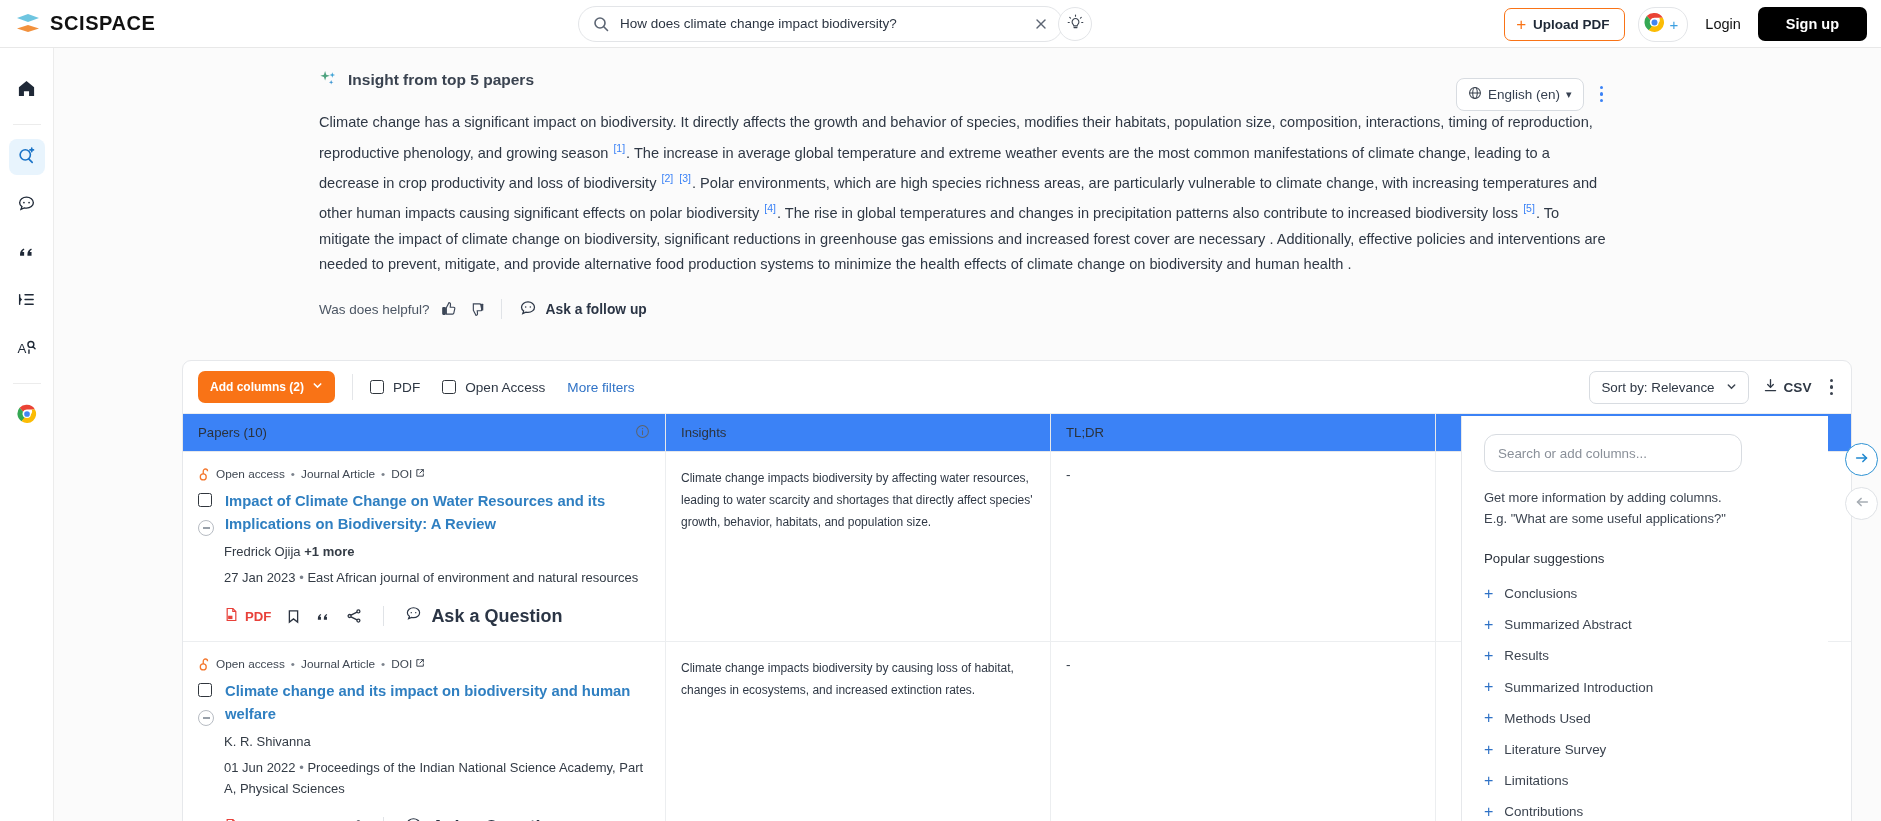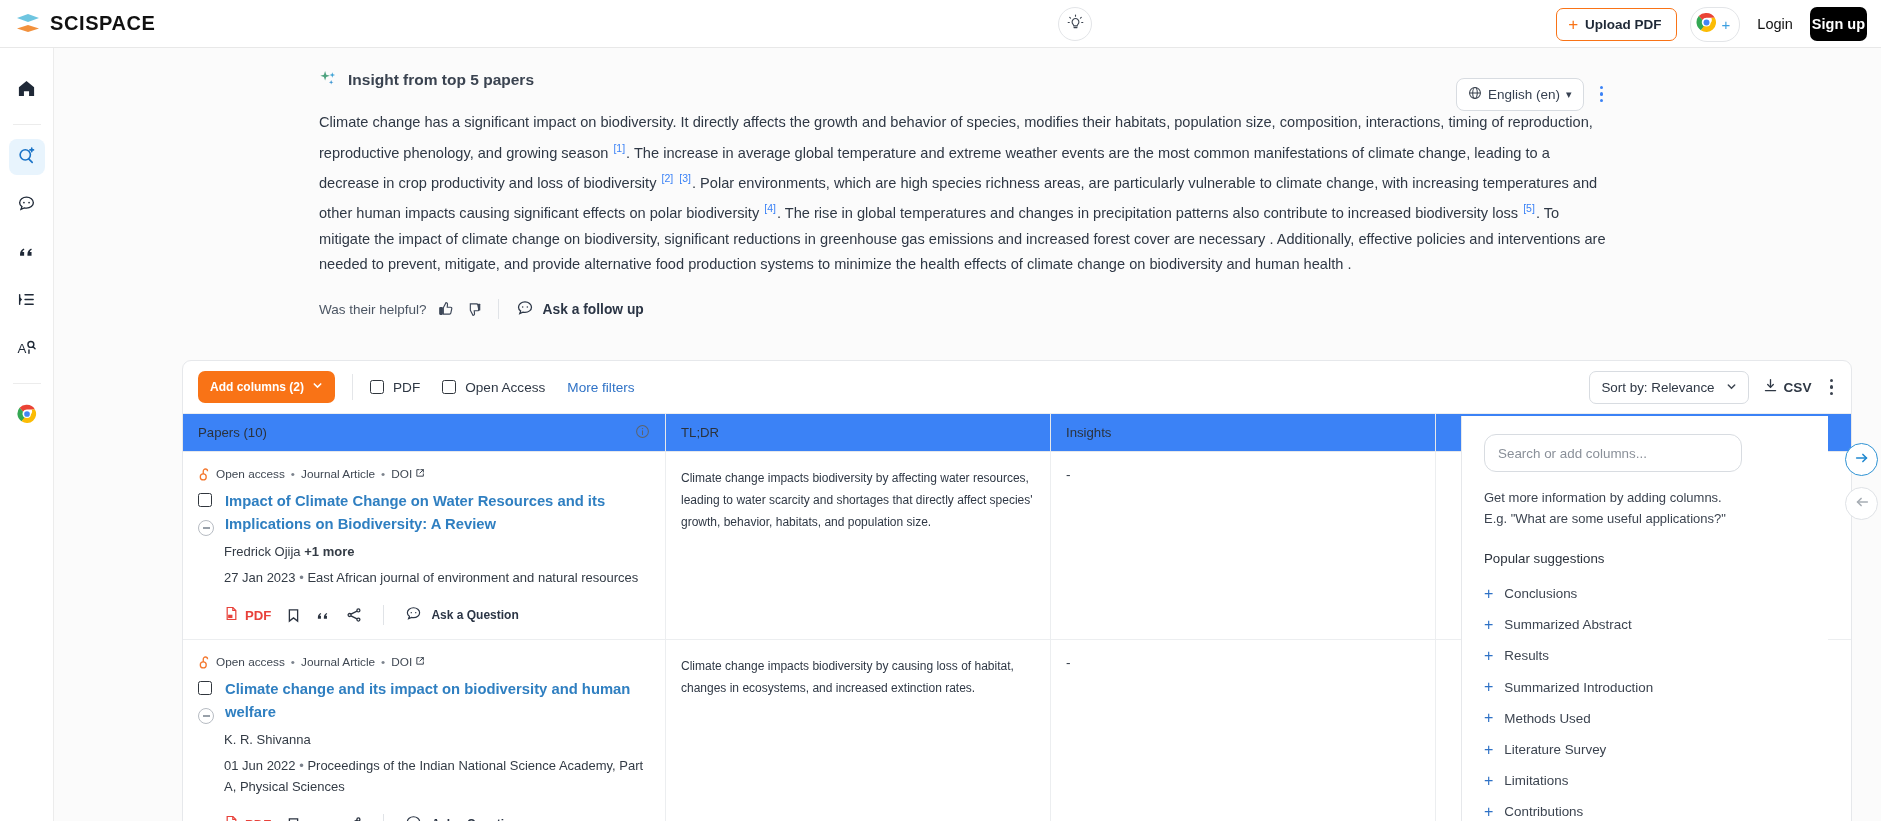--- a/index.html
+++ b/index.html
@@ -238,6 +238,21 @@
     <span class="brand-name">SCISPACE</span>
   </div>
 
+  <div class="search-wrap">
+    <span class="search-icon">
+      <svg width="16" height="16" viewBox="0 0 16 16" fill="none" stroke="#5c6573" stroke-width="1.6">
+        <circle cx="7" cy="7" r="5"></circle>
+          <line x1="10.8" y1="10.8" x2="14.5" y2="14.5" stroke-linecap="round"></line>
+      </svg>
+    </span>
+    <span class="search-text">How does climate change impact biodiversity?</span>
+    <span class="search-clear">
+      <svg width="14" height="14" viewBox="0 0 14 14" stroke="#5c6573" stroke-width="1.4" stroke-linecap="round">
+        <line x1="3" y1="3" x2="11" y2="11"></line>
+          <line x1="11" y1="3" x2="3" y2="11"></line>
+      </svg>
+    </span>
+  </div>
 
   <div class="bulb-btn">
     <span>

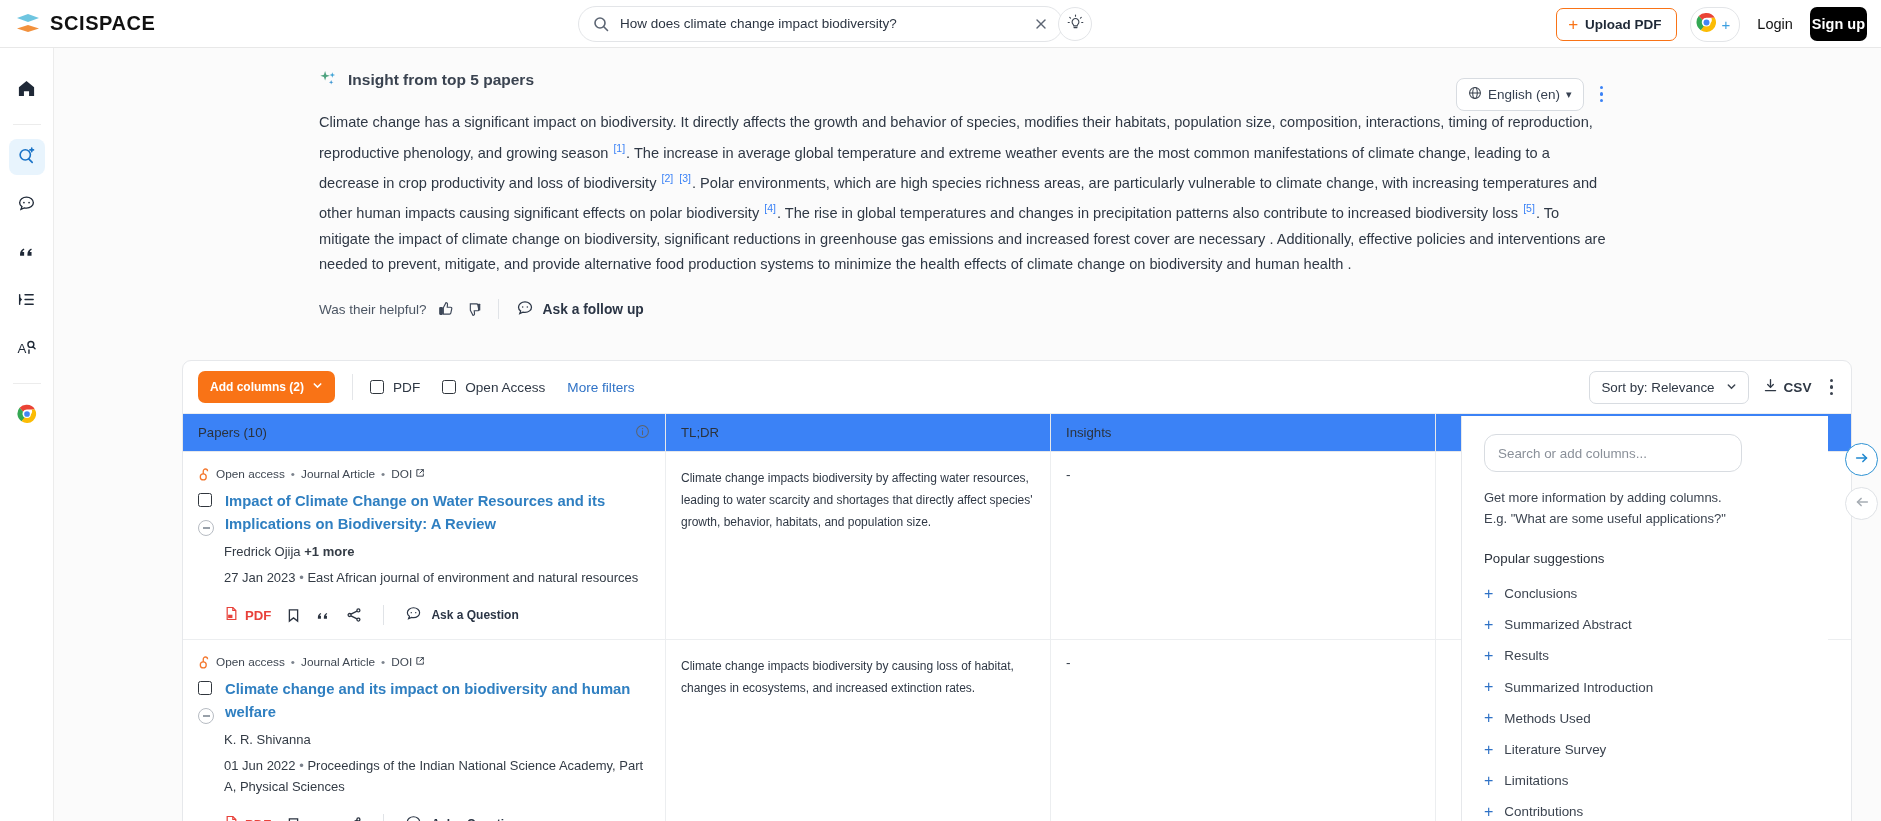--- a/index.html
+++ b/index.html
@@ -63,7 +63,7 @@
   .login-link { font-size: 14.5px; color: #111; cursor: pointer; padding: 0 4px; }
   .signup-btn {
     background: #000; color: #fff; font-size: 14.5px; font-weight: 600;
-    border-radius: 7px; padding: 9px 2px; cursor: pointer;
+    border-radius: 7px; padding: 9px 28px; cursor: pointer;
   }
 
   

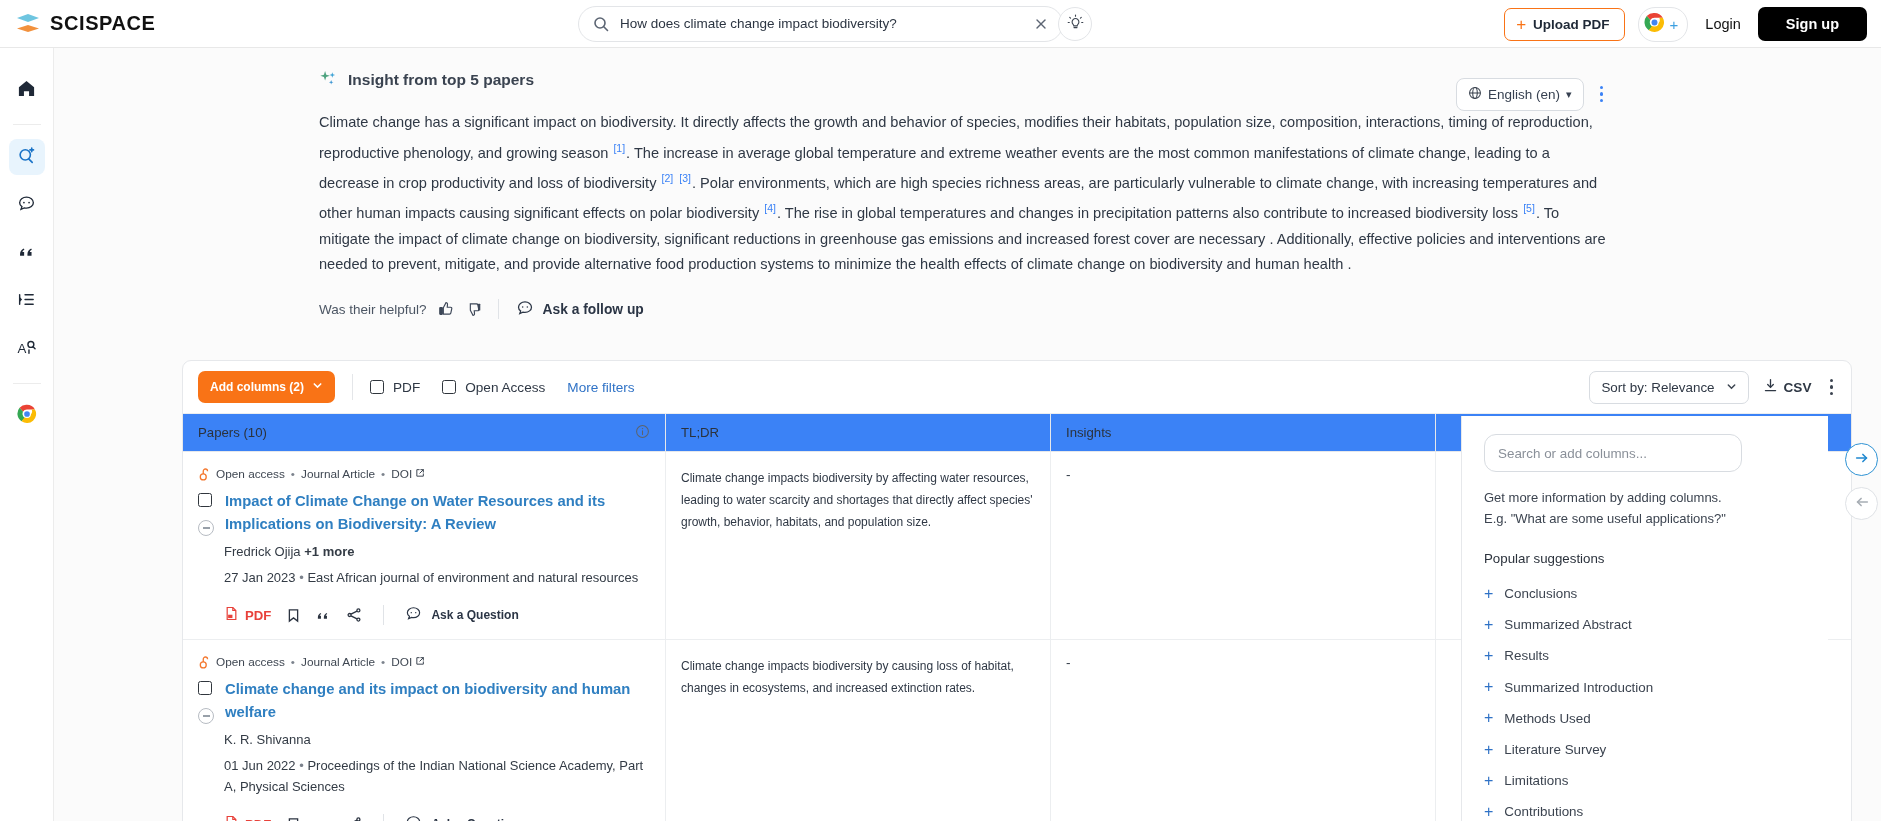--- a/index.html
+++ b/index.html
@@ -403,7 +403,7 @@
     </div>
 
     <div class="feedback-row">
-      <span>Was their helpful?</span>
+      <span>Was does helpful?</span>
       <span class="fb-icon">
         <svg width="16" height="16" viewBox="0 0 18 18" fill="none" stroke="#3d4758" stroke-width="1.3">
           <path d="M6 7.6 9 1.9c1.1 0 1.8.8 1.7 1.9L10.4 7h3.8c.9 0 1.5.8 1.3 1.6l-1.1 5.1c-.1.7-.7 1.1-1.4 1.1H6z"></path>

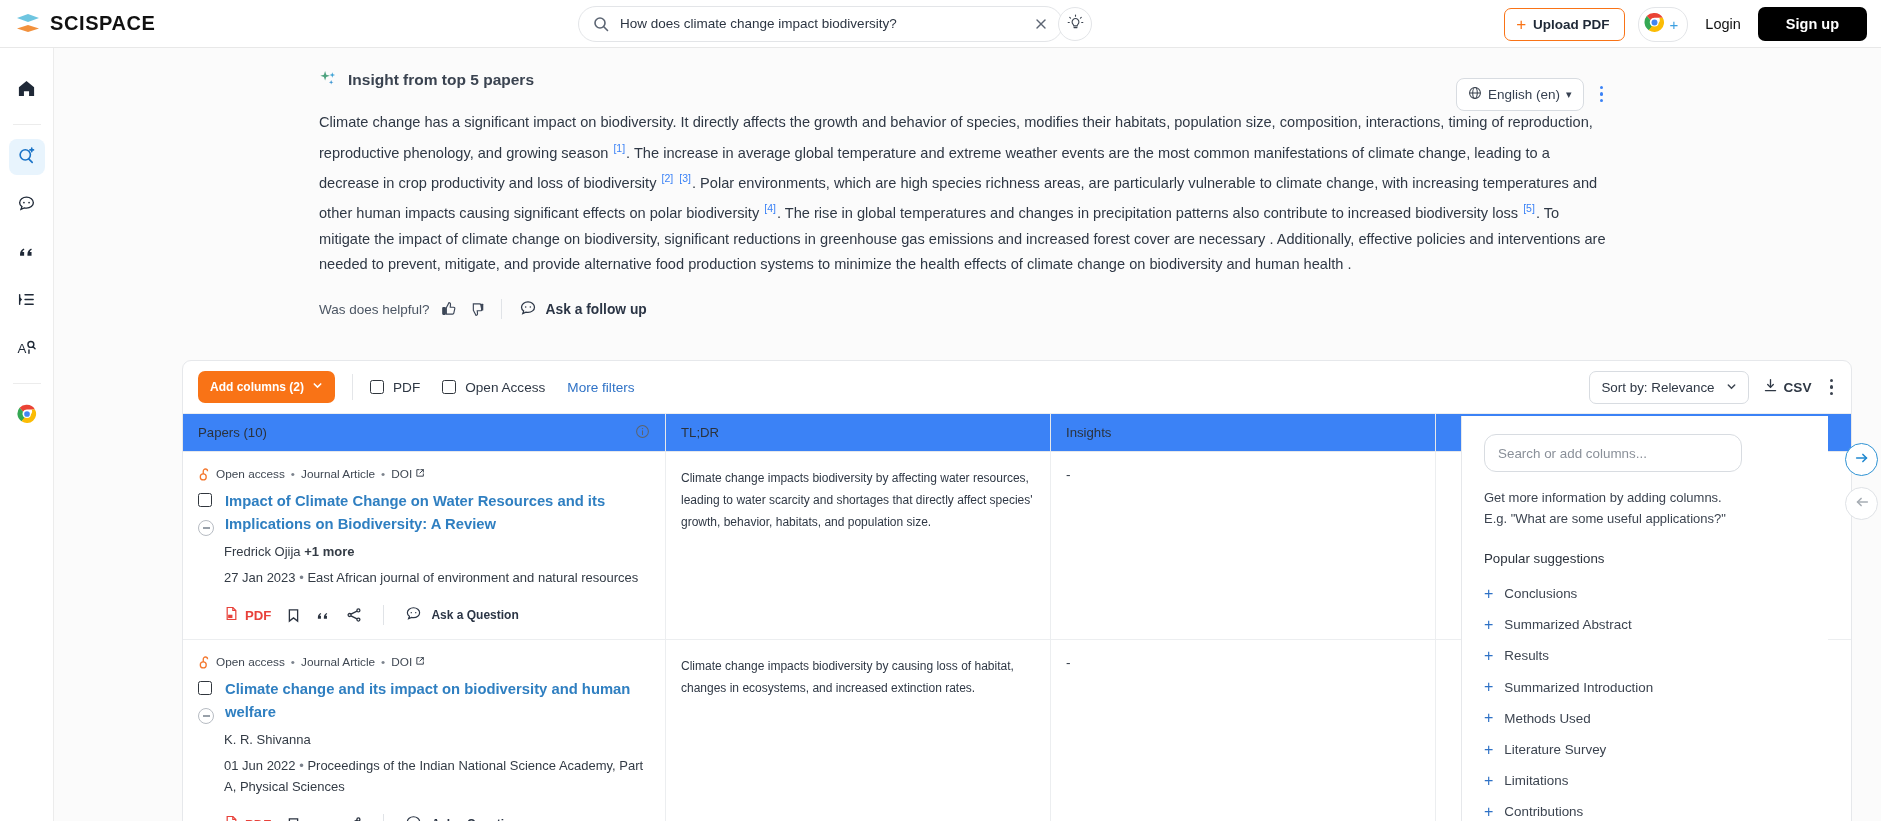--- a/index.html
+++ b/index.html
@@ -489,8 +489,8 @@
           </svg>
         </span>
       </div>
+      <div class="th c2">Insights</div>
       <div class="th c3">TL;DR</div>
-      <div class="th c2">Insights</div>
       <div class="th c4"></div>
     </div>
 

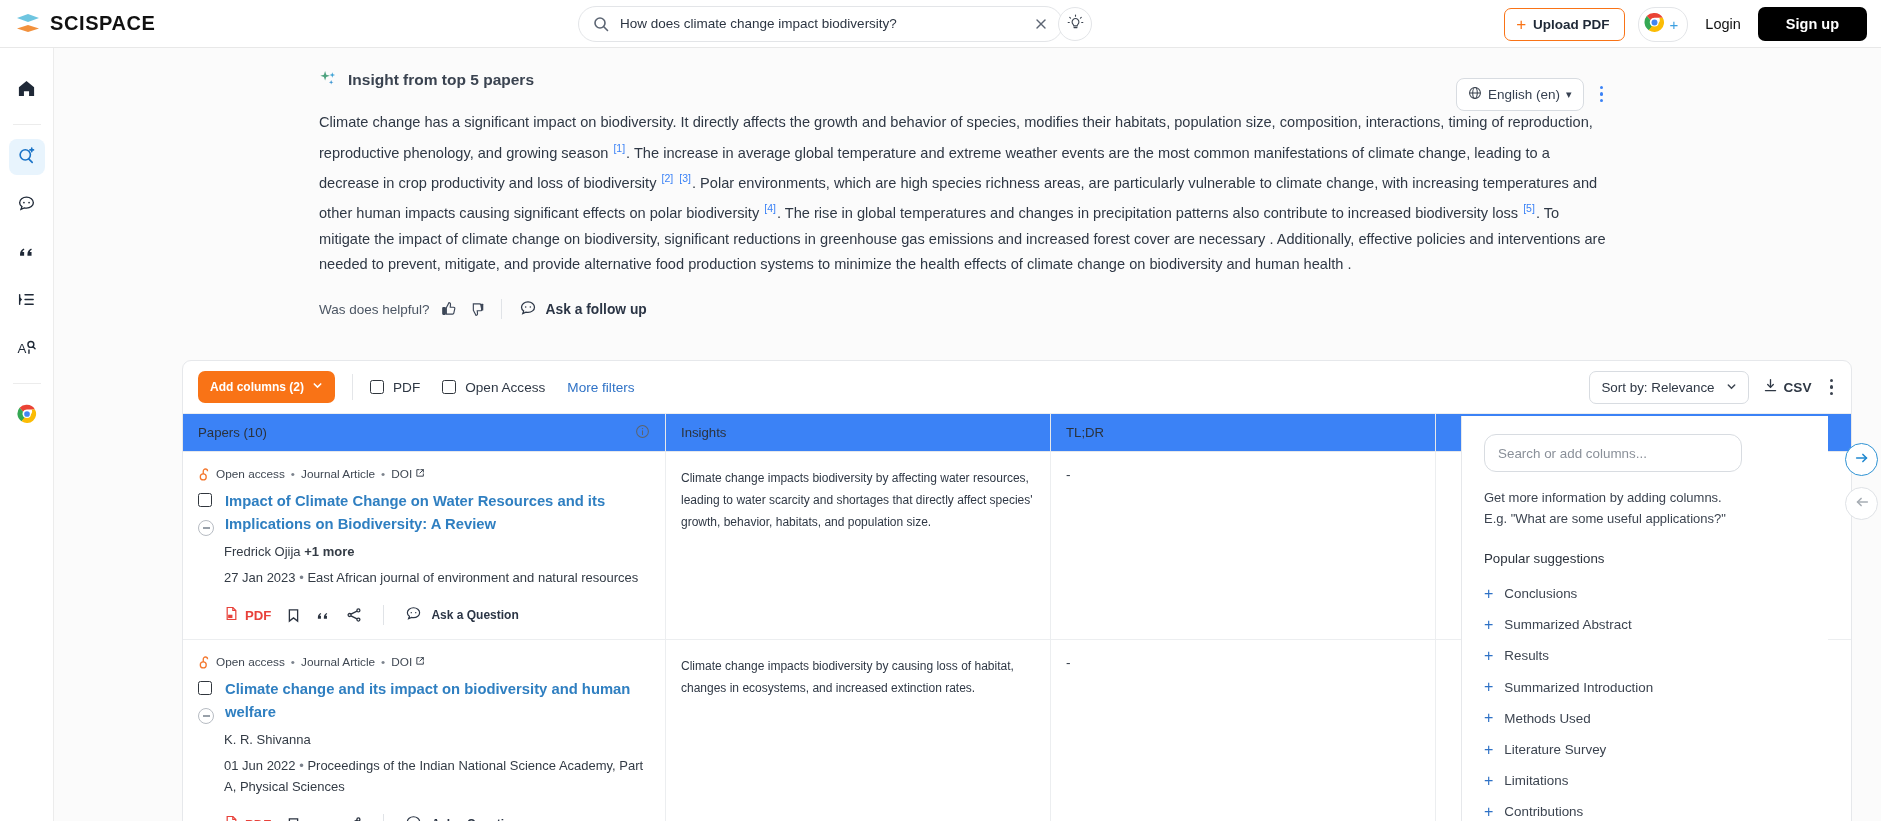--- a/index.html
+++ b/index.html
@@ -190,7 +190,7 @@
   .actions { display: flex; align-items: center; gap: 15px; margin-top: 17px; padding-left: 26px; }
   .pdf-act { display: flex; align-items: center; gap: 6px; font-size: 13.2px; font-weight: bold; color: #e8413a; cursor: pointer; }
   .ic-btn { display: flex; cursor: pointer; color: #2b3340; }
-  .ask-q { display: flex; align-items: center; gap: 9px; font-size: 12px; font-weight: 600; color: #2b3545; cursor: pointer; }
+  .ask-q { display: flex; align-items: center; gap: 9px; font-size: 18px; font-weight: 600; color: #2b3545; cursor: pointer; }
   .insight-text { font-size: 12px; line-height: 22px; color: #2f3845; }
   .dash { font-size: 13.6px; color: #2f3845; }
 

